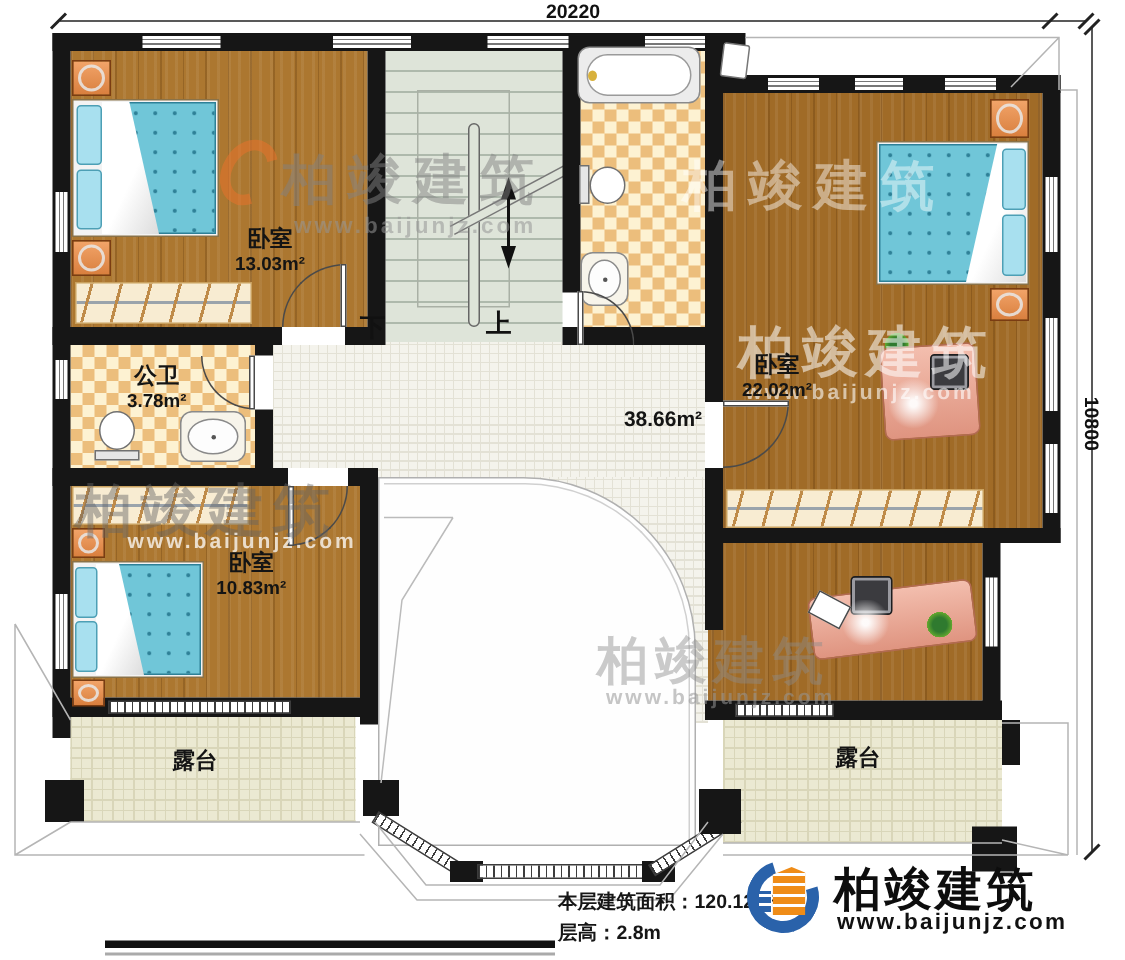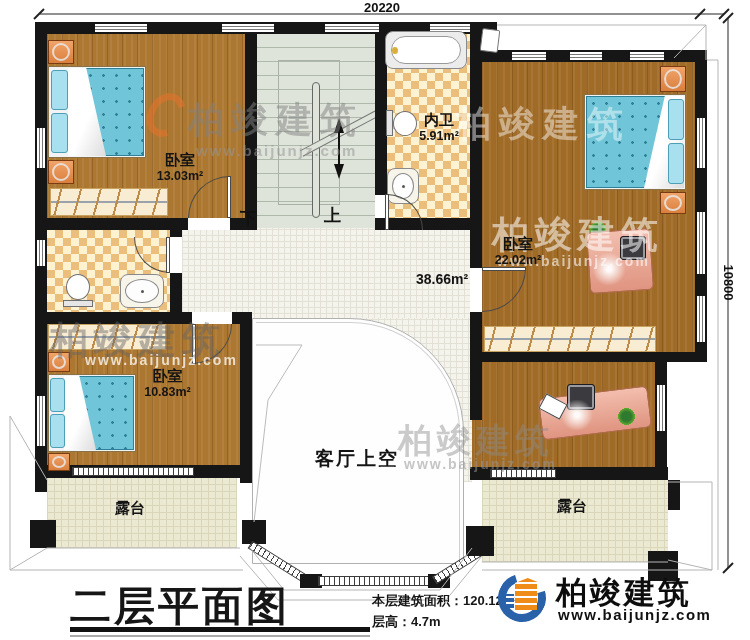--- a/index.html
+++ b/index.html
@@ -202,10 +202,6 @@
     <span class="rname">卧室</span>
     <span class="rarea">13.03m²</span>
   </div>
-  <div class="rlabel" style="left:398px;top:112px;width:82px">
-    <span class="rname">内卫</span>
-    <span class="rarea">5.91m²</span>
-  </div>
   <div class="rlabel" style="left:468px;top:236px;width:100px">
     <span class="rname">卧室</span>
     <span class="rarea">22.02m²</span>

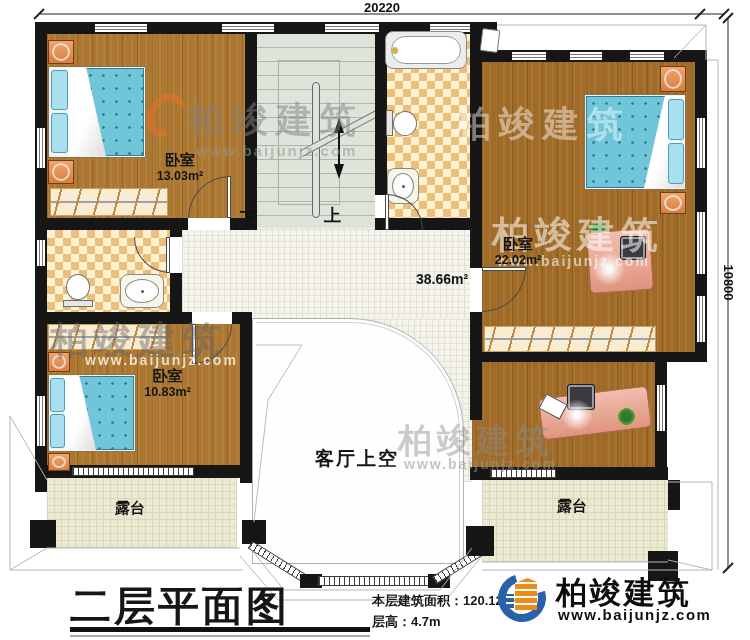--- a/index.html
+++ b/index.html
@@ -202,6 +202,10 @@
     <span class="rname">卧室</span>
     <span class="rarea">13.03m²</span>
   </div>
+  <div class="rlabel" style="left:62px;top:243px;width:85px">
+    <span class="rname">公卫</span>
+    <span class="rarea">3.78m²</span>
+  </div>
   <div class="rlabel" style="left:468px;top:236px;width:100px">
     <span class="rname">卧室</span>
     <span class="rarea">22.02m²</span>

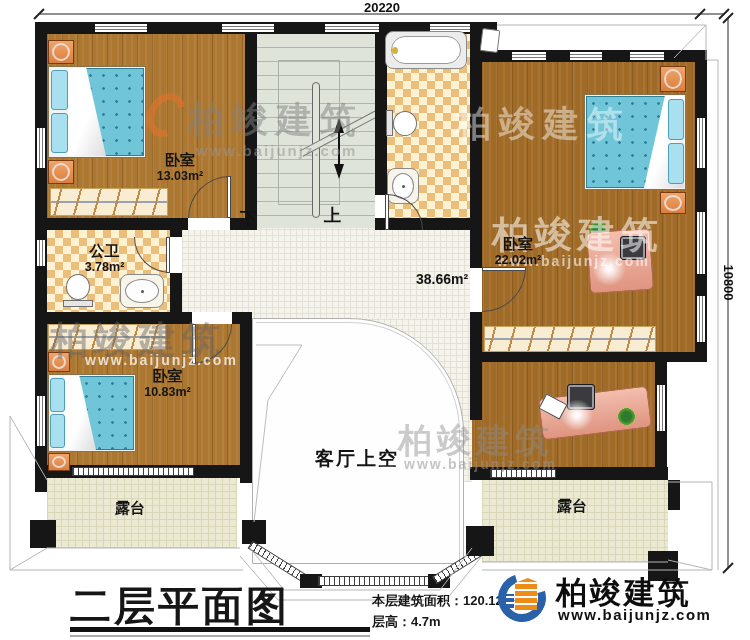--- a/index.html
+++ b/index.html
@@ -223,9 +223,6 @@
   <div class="rlabel" style="left:392px;top:272px;width:100px">
     <span class="rarea" style="font-size:14px">38.66m²</span>
   </div>
-  <div class="rlabel" style="left:262px;top:448px;width:190px">
-    <span class="rname-lg">客厅上空</span>
-  </div>
   <span class="stairlab" style="left:240px;top:207px">下</span>
   <span class="stairlab" style="left:324px;top:204px">上</span>
 

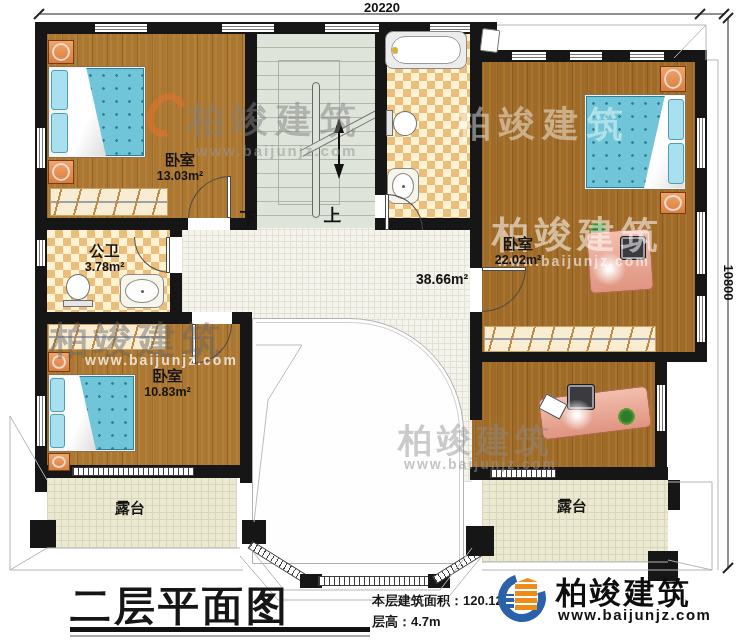--- a/index.html
+++ b/index.html
@@ -240,7 +240,6 @@
   <span class="wm" style="left:398px;top:418px;font-size:34px;letter-spacing:5px;color:rgba(140,140,140,.45)">柏竣建筑</span>
   <span class="wm" style="left:404px;top:456px;font-size:14px;letter-spacing:2px;color:rgba(150,150,150,.55)">www.baijunjz.com</span>
 
-  <div class="title-main">二层平面图</div>
   <i class="sh" style="left:70px;top:627px;width:300px;height:5px;background:#111;z-index:40"></i>
   <i class="sh" style="left:70px;top:635px;width:300px;height:2px;background:#aaa;z-index:40"></i>
   <div class="title-small" style="left:372px;top:592px">本层建筑面积：120.12m²</div>

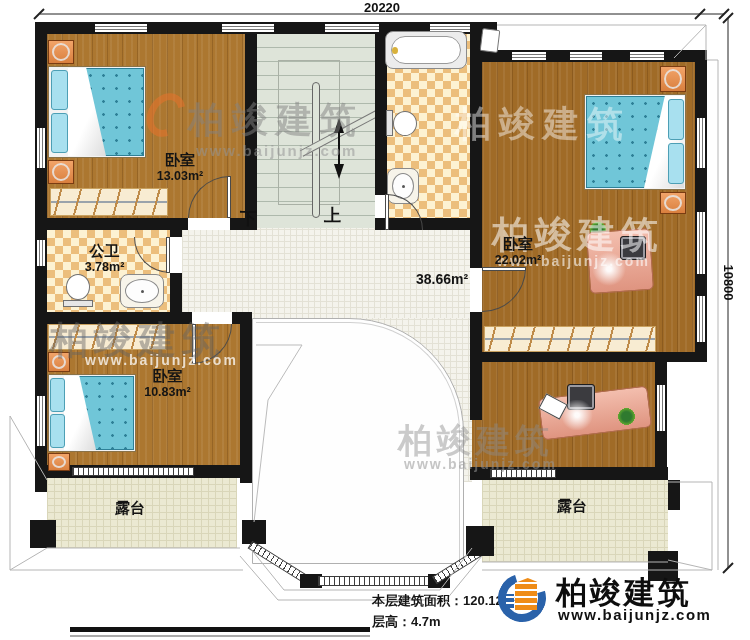--- a/index.html
+++ b/index.html
@@ -243,7 +243,7 @@
   <i class="sh" style="left:70px;top:627px;width:300px;height:5px;background:#111;z-index:40"></i>
   <i class="sh" style="left:70px;top:635px;width:300px;height:2px;background:#aaa;z-index:40"></i>
   <div class="title-small" style="left:372px;top:592px">本层建筑面积：120.12m²</div>
-  <div class="title-small" style="left:372px;top:613px">层高：4.7m</div>
+  <div class="title-small" style="left:372px;top:613px">层高：2.8m</div>
 
   <i class="sh swoosh" style="left:498px;top:574px;width:48px;height:48px"></i>
   <i class="sh bldg" style="left:515px;top:578px;width:22px;height:32px"></i>

